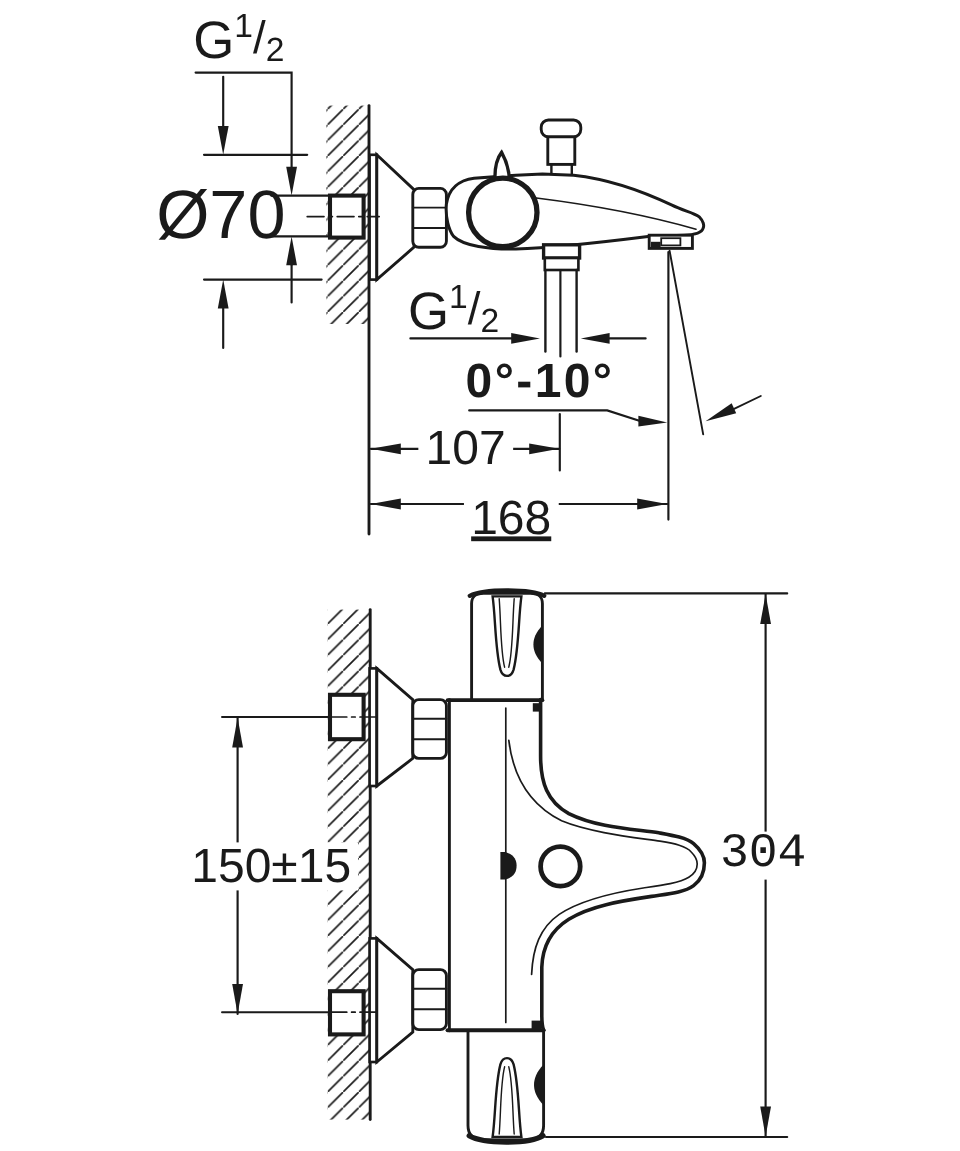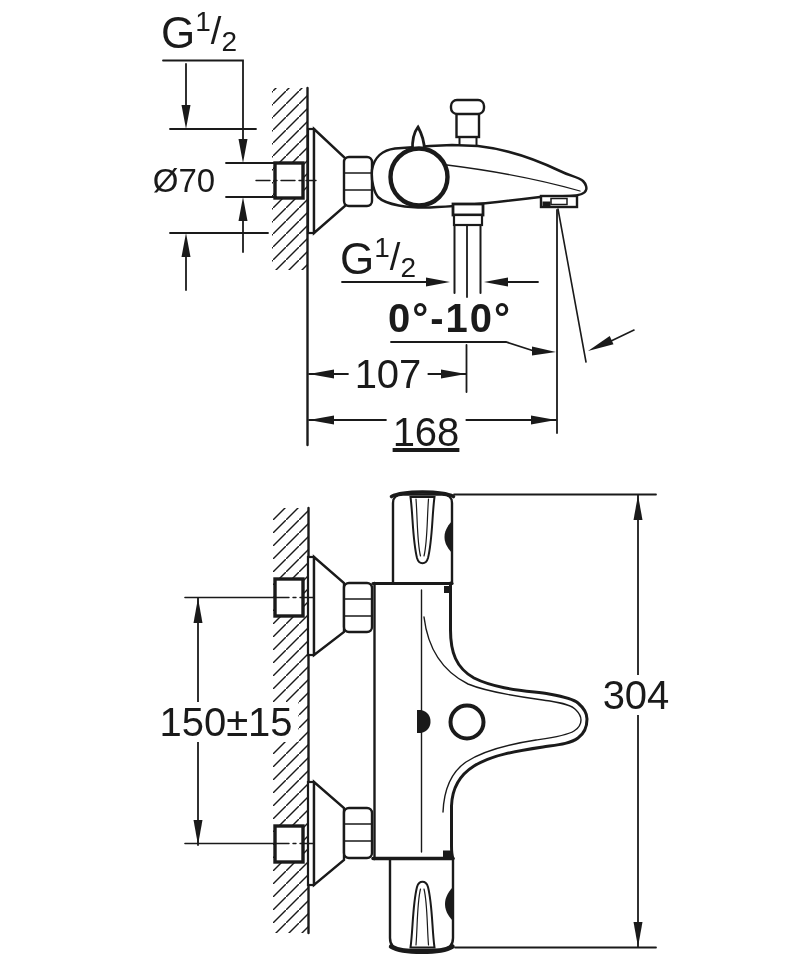--- a/index.html
+++ b/index.html
@@ -199,7 +199,7 @@
   <span class="gmain">G</span><span class="num">1</span><span class="slash">/</span><span class="den">2</span>
 </div>
 
-<div class="dim-label nobg" style="left:184px;top:180px;font-size:33px;">Ø70</div>
+<div class="dim-label nobg" style="left:184px;top:180px;font-size:57px;">Ø70</div>
 
 <div class="gfrac" style="left:340px;top:234px;">
   <span class="gmain">G</span><span class="num">1</span><span class="slash">/</span><span class="den">2</span>

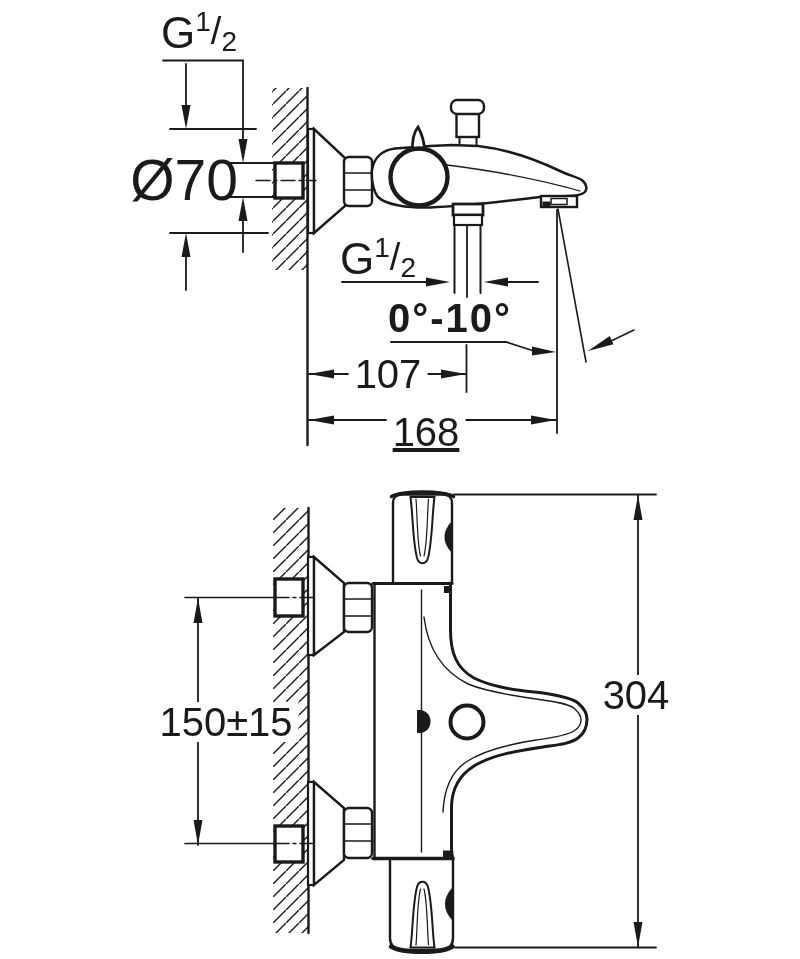--- a/index.html
+++ b/index.html
@@ -213,7 +213,7 @@
 
 <div class="dim-label" style="left:197px;top:722px;margin-left:29px;">150±15</div>
 
-<div class="dim-label" style="left:636px;top:695px;">304</div>
+<div class="dim-label" style="left:636px;top:713px;font-family:Liberation Mono, monospace;">304</div>
 
 </div>
 

